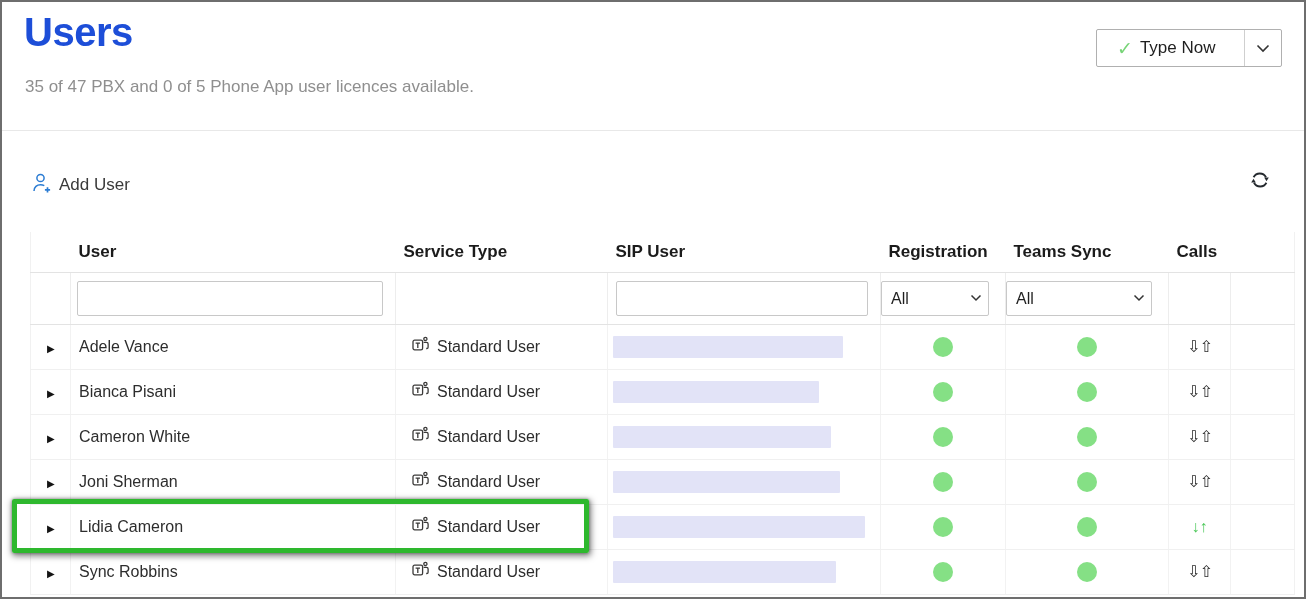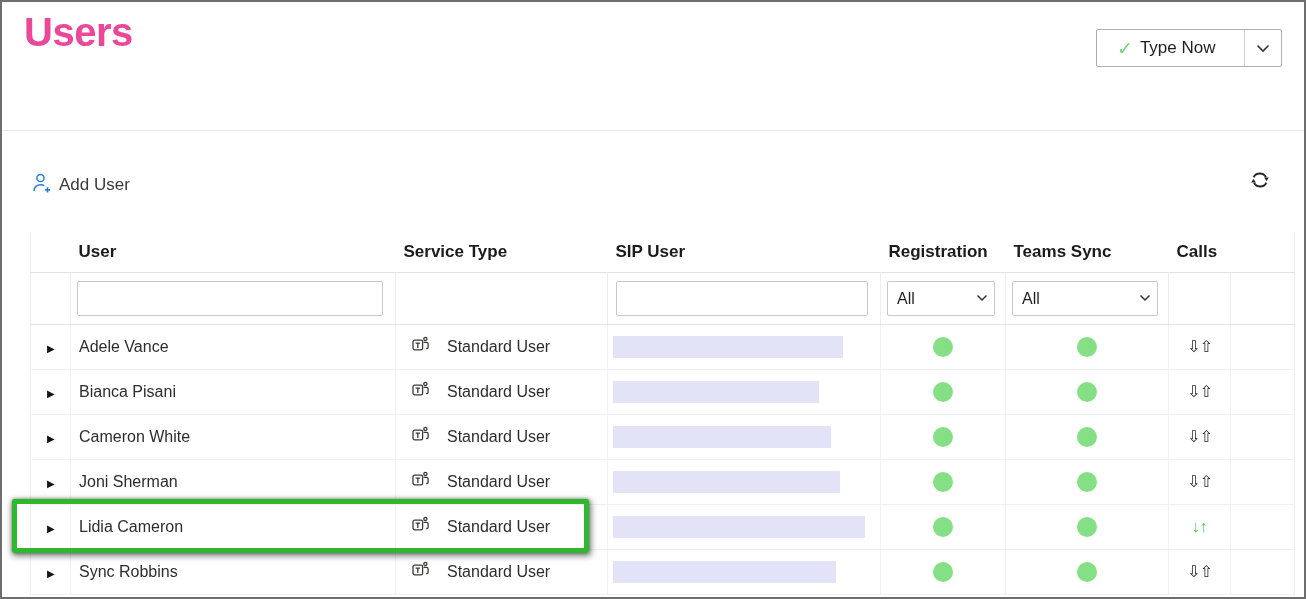--- a/index.html
+++ b/index.html
@@ -19,7 +19,7 @@
   
   .page-title{
     position:absolute;left:22px;top:8px;
-    font-size:40px;font-weight:600;color:#ec4899;letter-spacing:-0.5px;
+    font-size:40px;font-weight:600;color:#1d4ed8;letter-spacing:-0.5px;
   }
   .page-subtitle{
     position:absolute;left:23px;top:75px;

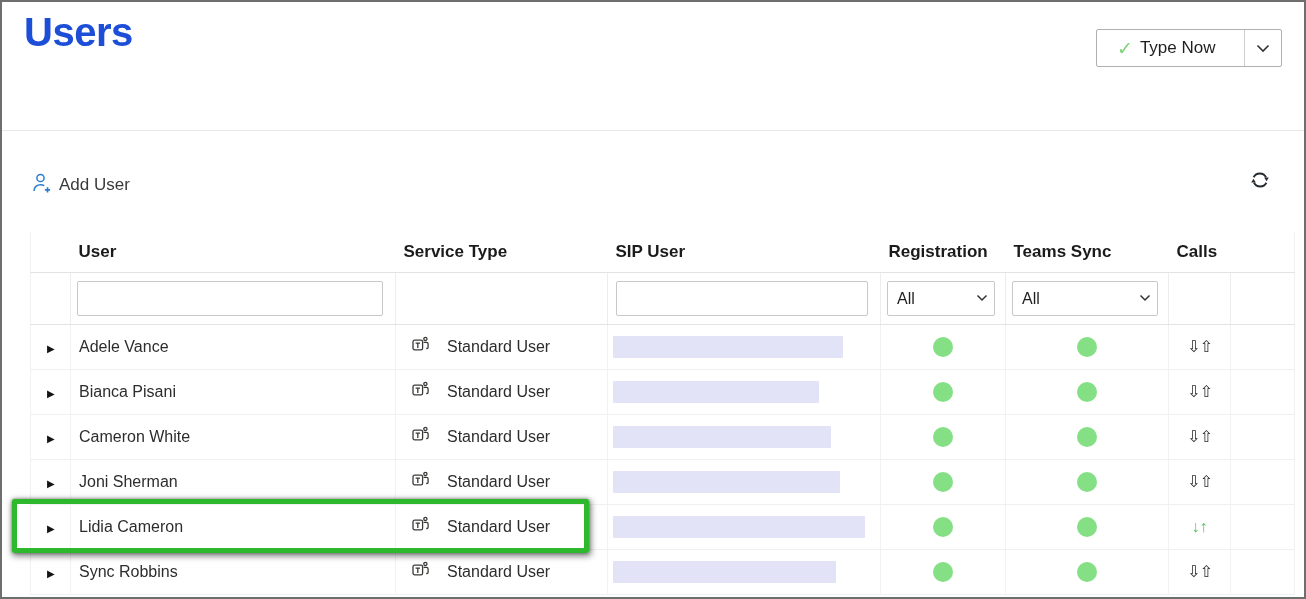--- a/index.html
+++ b/index.html
@@ -120,6 +120,7 @@
 <div class="window">
 
   <div class="page-title">Users</div>
+  <div class="page-subtitle">35 of 47 PBX and 0 of 5 Phone App user licences available.</div>
 
   <div class="sync-btn">
     <span class="check">✓</span>

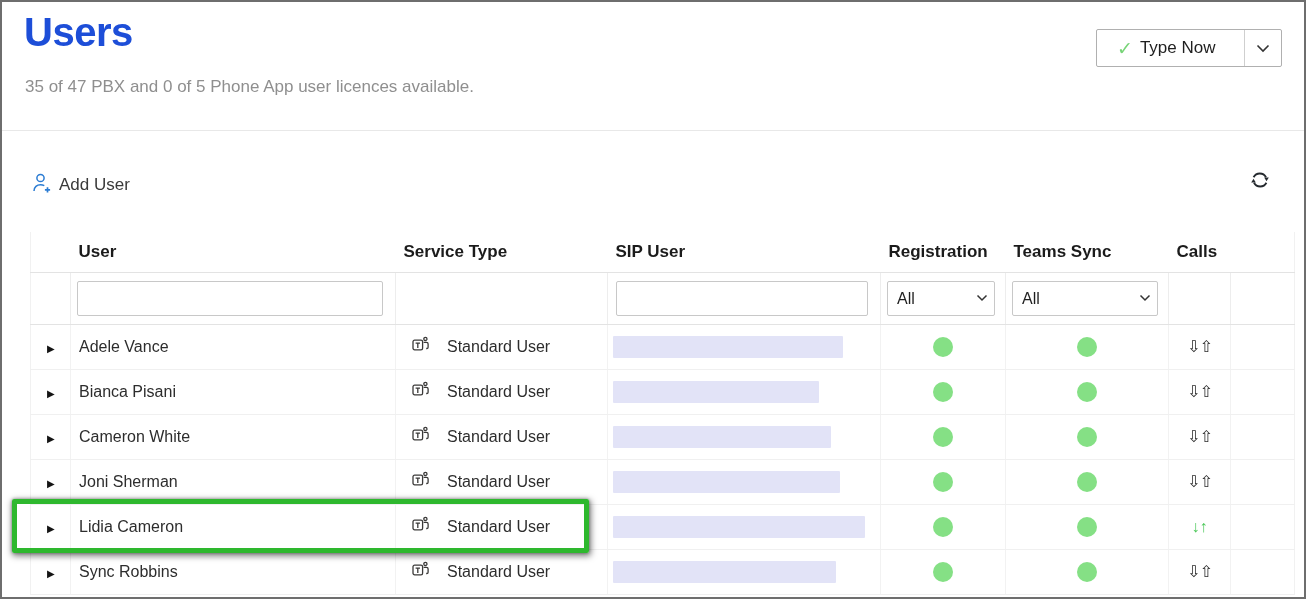--- a/index.html
+++ b/index.html
@@ -94,7 +94,7 @@
   }
   .flt-input.user{width:306px;margin-left:6px;}
   .flt-input.sip{width:252px;margin-left:8px;}
-  .select-wrap{position:relative;display:inline-block;margin-left:6px;}
+  .select-wrap{position:relative;display:inline-block;}
   .select-wrap select{
     height:35px;border:1px solid #c8c8c8;border-radius:2px;background:#fff;
     font-size:16px;color:#1f1f1f;padding:0 24px 0 9px;font-family:inherit;

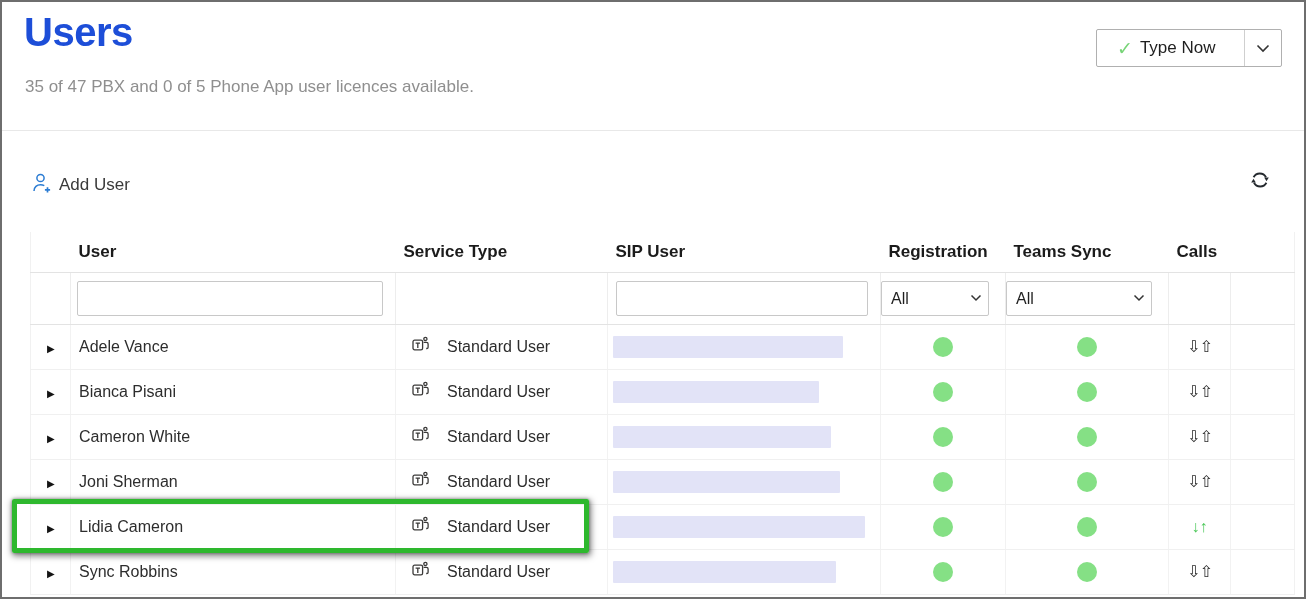--- a/index.html
+++ b/index.html
@@ -78,7 +78,7 @@
   .expander{padding-left:16px;font-size:10px;color:#141414;cursor:pointer;}
   td.user-cell{padding-left:8px;}
   td.service-cell{padding-left:16px;}
-  .service-wrap{display:flex;align-items:center;gap:18px;}
+  .service-wrap{display:flex;align-items:center;gap:8px;}
   .sip-bar{height:22px;margin-left:5px;background:var(--redacted);border-radius:1px;}
   td.center{text-align:center;}
   .dot{

